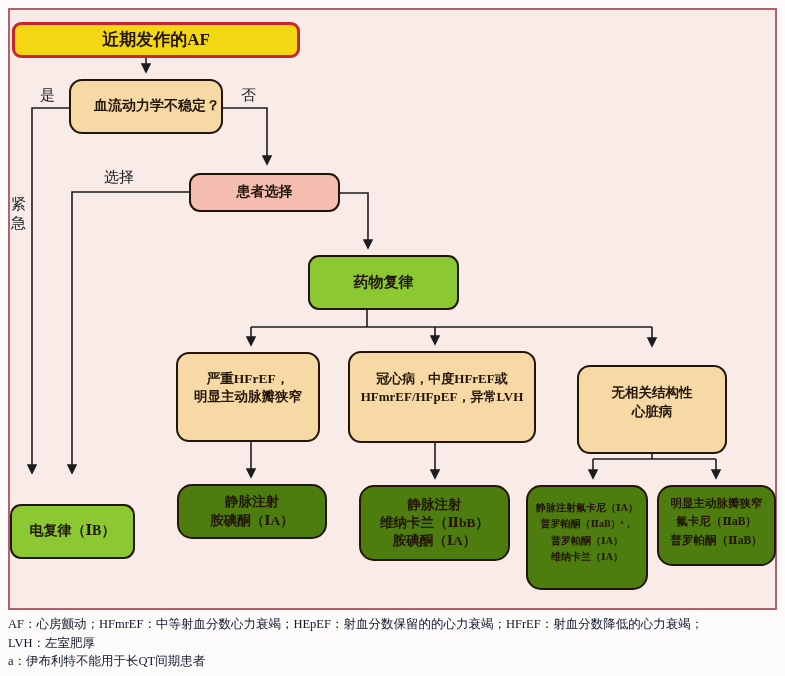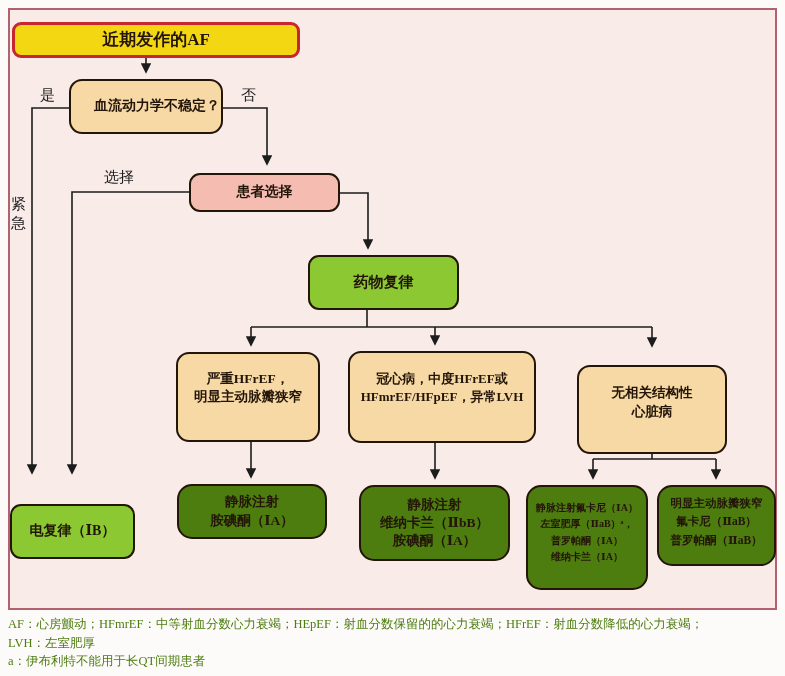--- a/index.html
+++ b/index.html
@@ -138,7 +138,7 @@
 
   <div class="node blue" id="iv-flecainide">
     <span>静脉注射氟卡尼（ⅠA）</span>
-    <span>左室肥厚（ⅡaB）ᵃ，</span>
+    <span>普罗帕酮（ⅡaB）ᵃ，</span>
     <span>普罗帕酮（ⅠA）</span>
     <span>维纳卡兰（ⅠA）</span>
   </div>

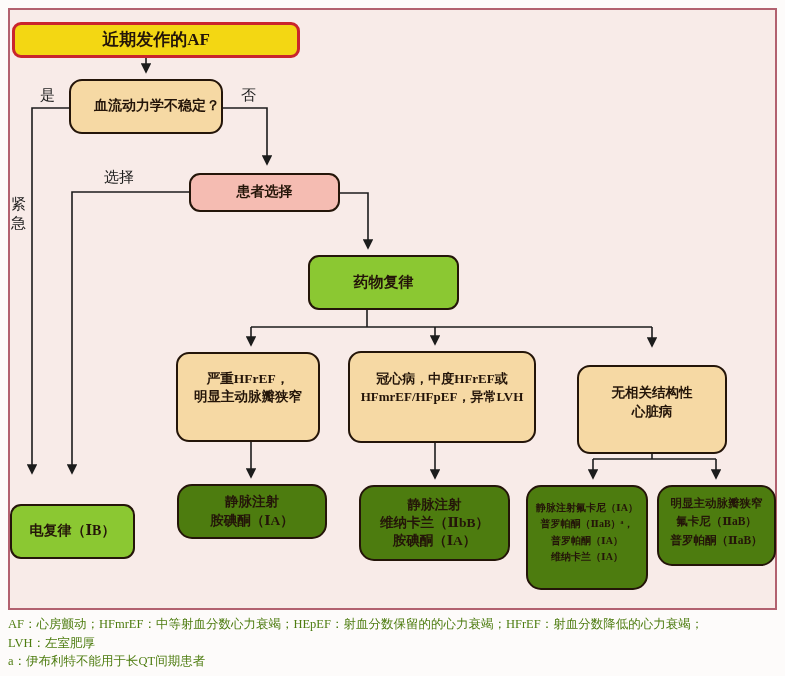--- a/index.html
+++ b/index.html
@@ -53,7 +53,7 @@
 
   .footer {
     position: absolute; left: 8px; top: 615px; width: 772px;
-    font-size: 12.5px; color: #4d7c0f; line-height: 18.5px;
+    font-size: 12.5px; color: #0f172a; line-height: 18.5px;
   }
   .footer p { margin: 0; }
 </style>

